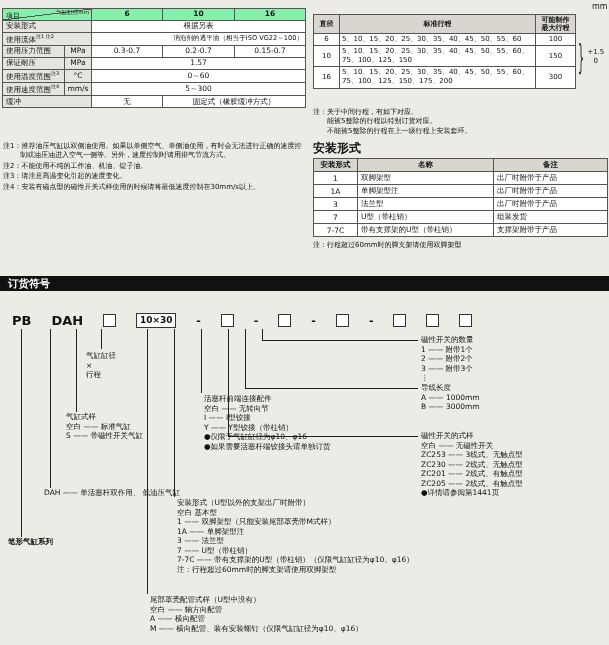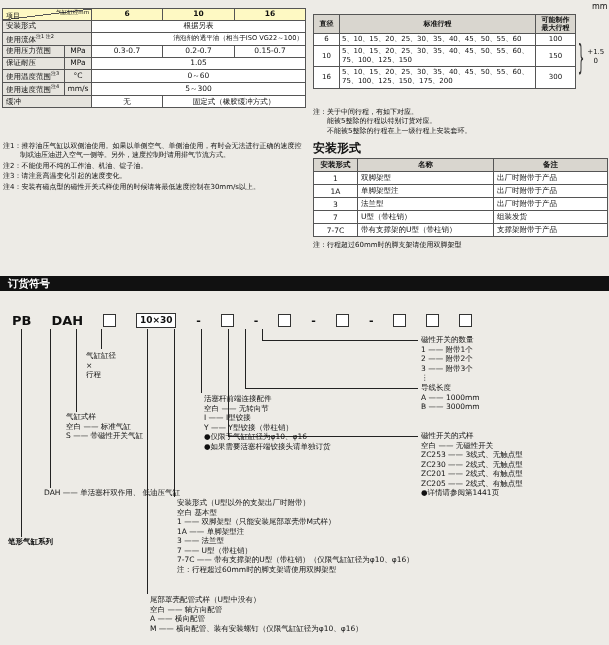--- a/index.html
+++ b/index.html
@@ -19,7 +19,7 @@
   
   .spec-table { position:absolute; left:2px; top:8px; width:303px; font-size:7.5px; }
   .spec-table td, .spec-table th { padding:1px 2px; height:12px; text-align:center; line-height:1.15; }
-  .spec-table th { background:#fef9c3; font-weight:bold; }
+  .spec-table th { background:#86efac; font-weight:bold; }
   .spec-table .lbl { background:#e6e4de; text-align:left; padding-left:3px; }
   .spec-table .unit { background:#e6e4de; }
   .spec-table sup { font-size:5px; }

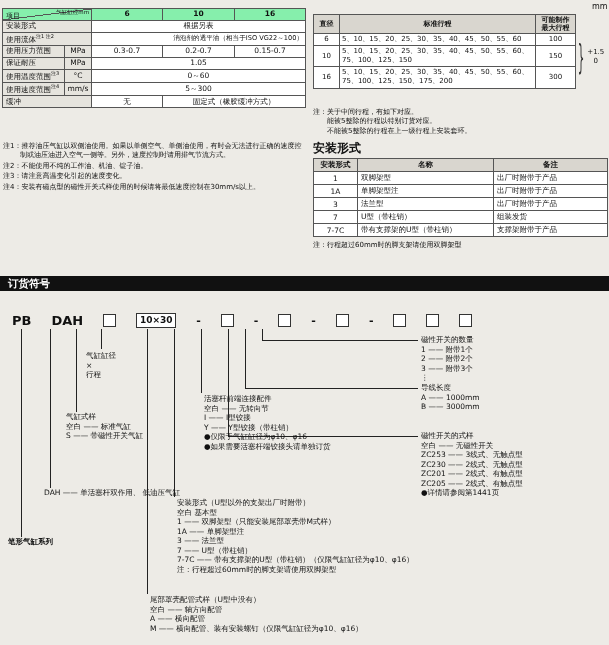--- a/index.html
+++ b/index.html
@@ -113,7 +113,7 @@
       <tr>
         <td class="lbl">保证耐压</td>
         <td class="unit">MPa</td>
-        <td colspan="3">1.05</td>
+        <td colspan="3">1.57</td>
       </tr>
       <tr>
         <td class="lbl"><span>使用温度范围</span><sup>注3</sup></td>

